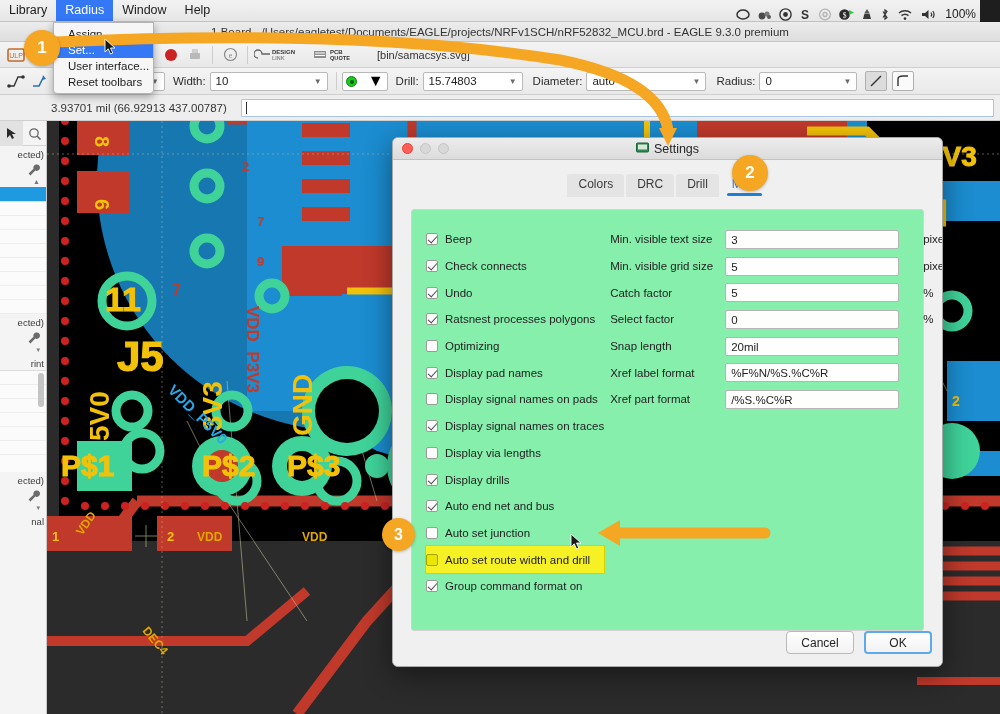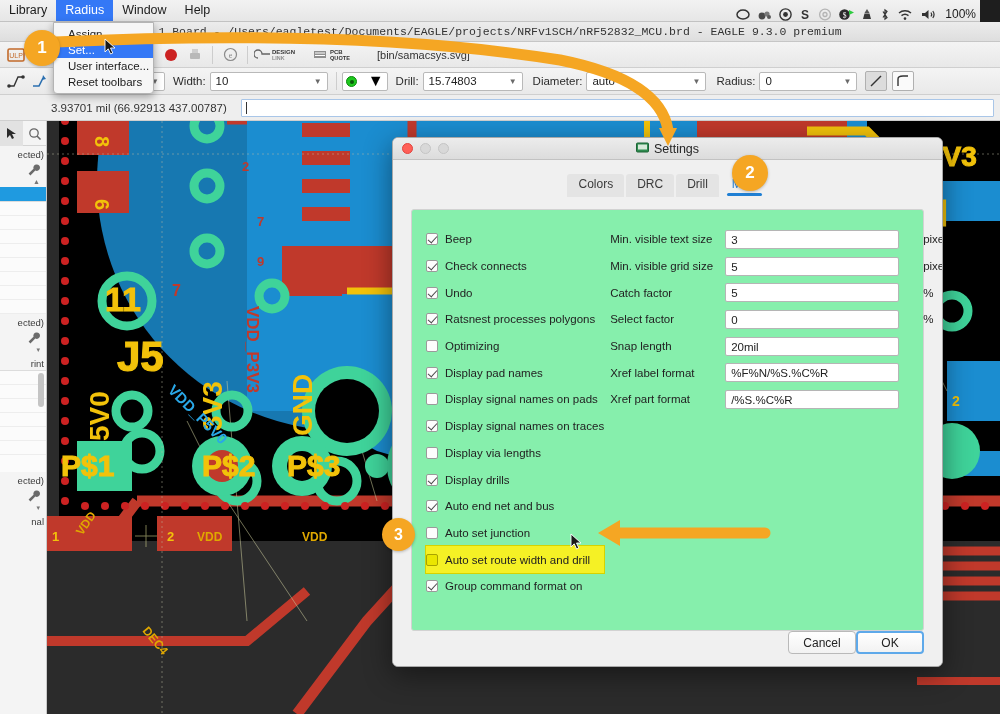--- a/index.html
+++ b/index.html
@@ -35,7 +35,7 @@
     background: linear-gradient(180deg,#ececec 0%,#dedede 100%);
     border-bottom: 1px solid #c6c6c6;
     font-size: 11.5px; color: #333; text-align: center; line-height: 20px;
-    z-index: 10; overflow: hidden; white-space: nowrap; font-family: Liberation Mono, monospace;
+    z-index: 10; overflow: hidden; white-space: nowrap;
   }
   .toolbar1 {
     position: absolute; top: 42px; left: 0; width: 1000px; height: 26px;

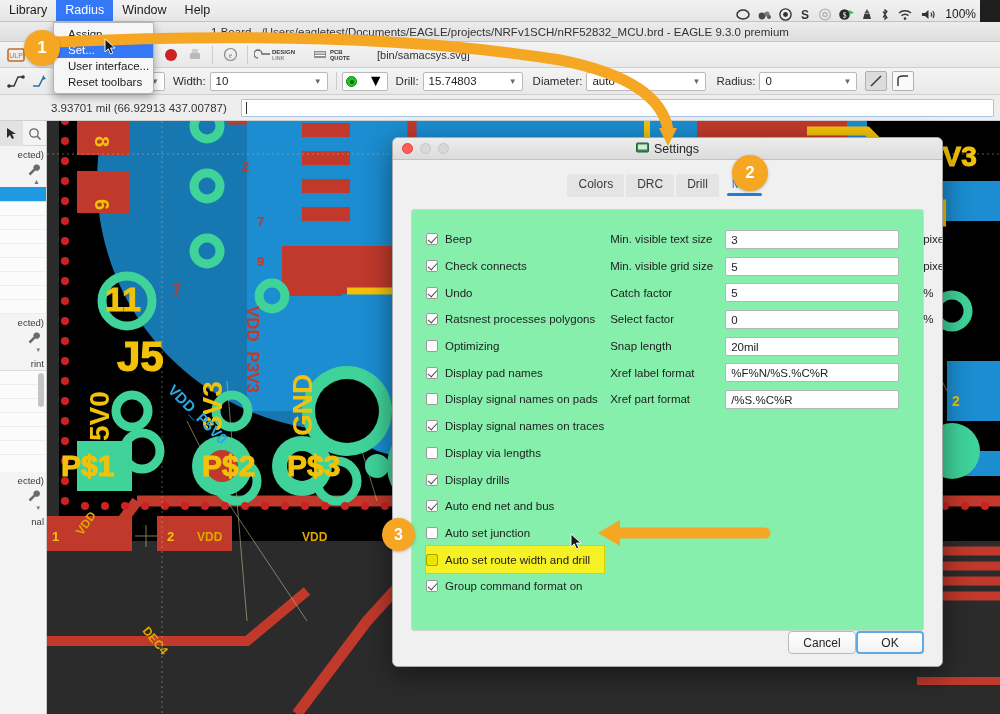--- a/index.html
+++ b/index.html
@@ -182,7 +182,7 @@
   }
   .fldunit { width: 32px; font-size: 11.5px; color: #222; padding-left: 24px; }
   .dlg-footer {
-    position: absolute; right: 18px; bottom: 14px; display: flex;  border-radius: 11px;
+    position: absolute; right: 10px; bottom: 14px; display: flex; gap: 10px; border-radius: 11px;
   }
   .btn {
     height: 23px; min-width: 68px; border-radius: 4px; border: 1px solid #b9b9b9;

